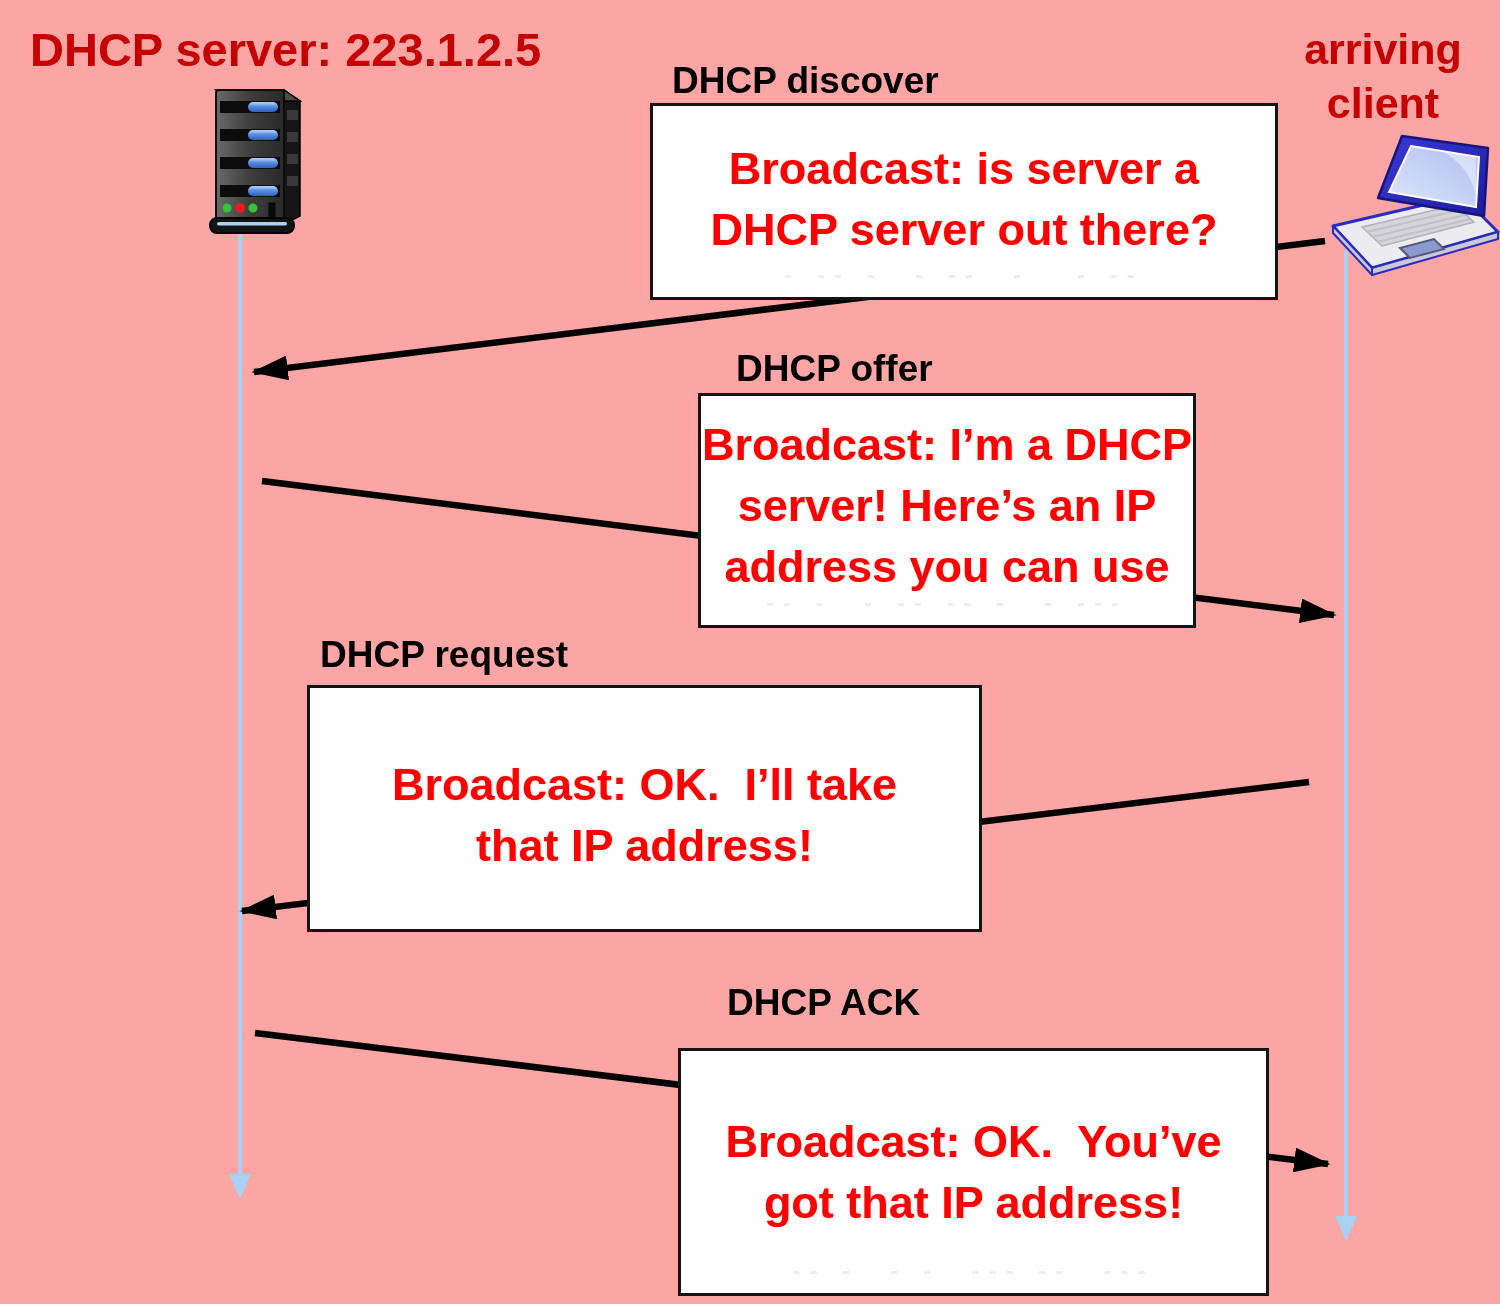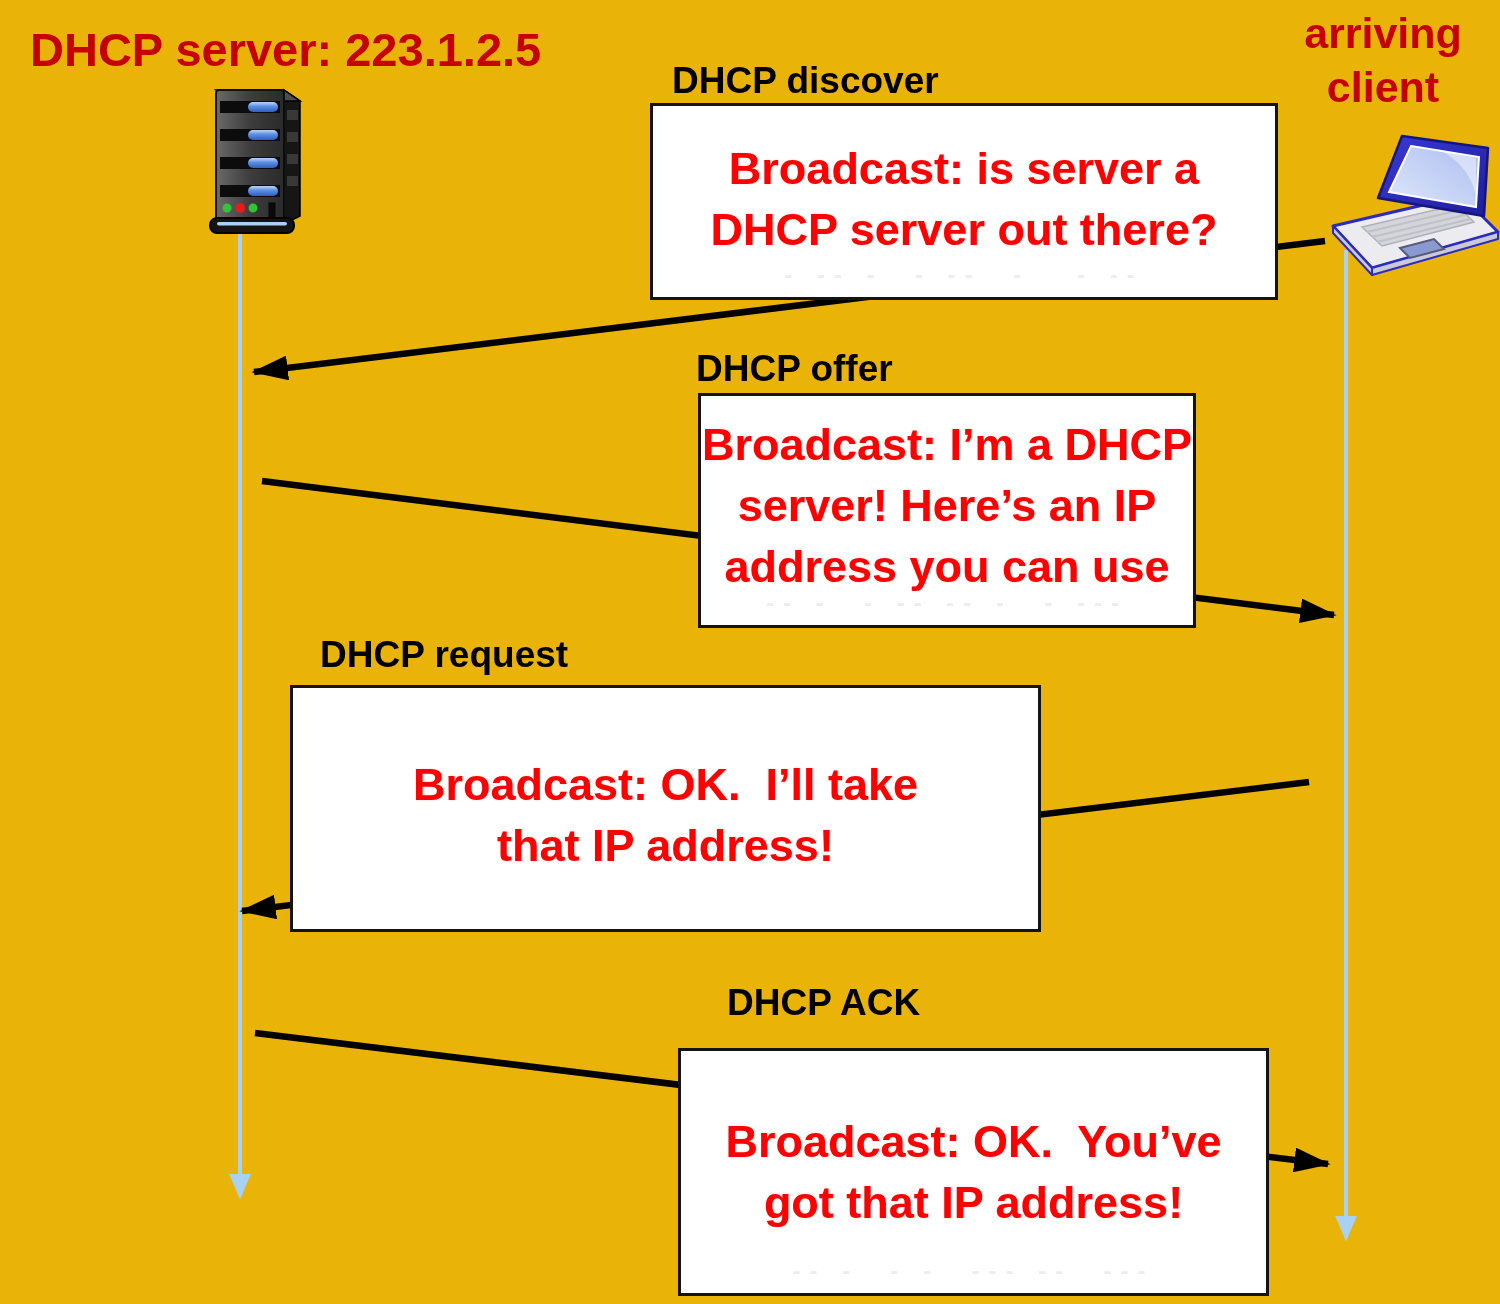--- a/index.html
+++ b/index.html
@@ -4,7 +4,7 @@
 <style>
   html,body{margin:0;padding:0;background:#fff;}
   .canvas{
-    position:relative;width:1500px;height:1304px;background:#eab308;overflow:hidden;
+    position:relative;width:1500px;height:1304px;background:#fca5a5;overflow:hidden;
     font-family:"Liberation Sans","DejaVu Sans",sans-serif;
   }
   .lines-layer{position:absolute;left:0;top:0;z-index:1;}

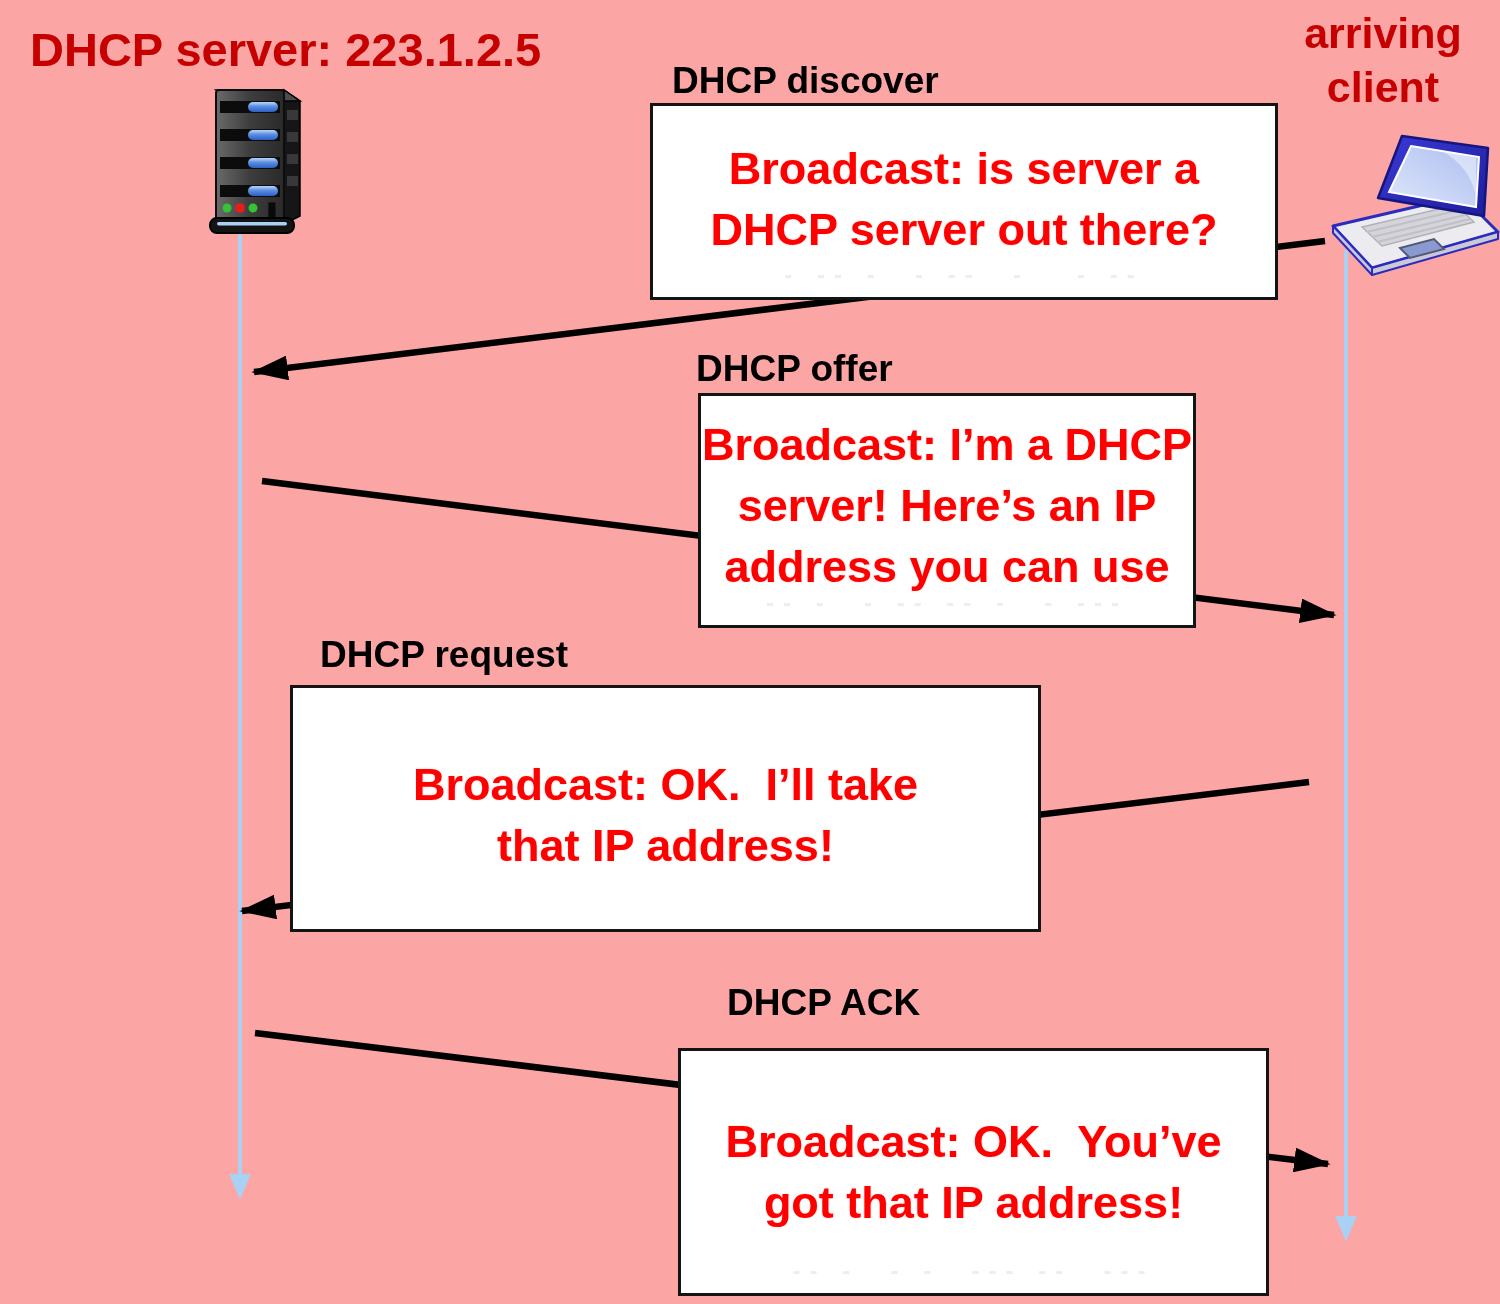--- a/index.html
+++ b/index.html
@@ -11,7 +11,7 @@
   .actor-icon{position:absolute;z-index:4;}
   .actor-title{position:absolute;z-index:5;font-weight:bold;color:#c60000;}
   .server-title{left:30px;top:22px;font-size:47px;white-space:nowrap;}
-  .client-title{left:1278px;top:6px;width:210px;font-size:43px;line-height:54px;text-align:center;}
+  .client-title{left:1278px;top:22px;width:210px;font-size:43px;line-height:54px;text-align:center;}
   .msg-label{position:absolute;z-index:5;font-weight:bold;color:#000;font-size:37px;white-space:nowrap;}
   .box{position:absolute;z-index:2;background:#fff;border:3px solid #141414;box-sizing:border-box;}
   .msg-text{

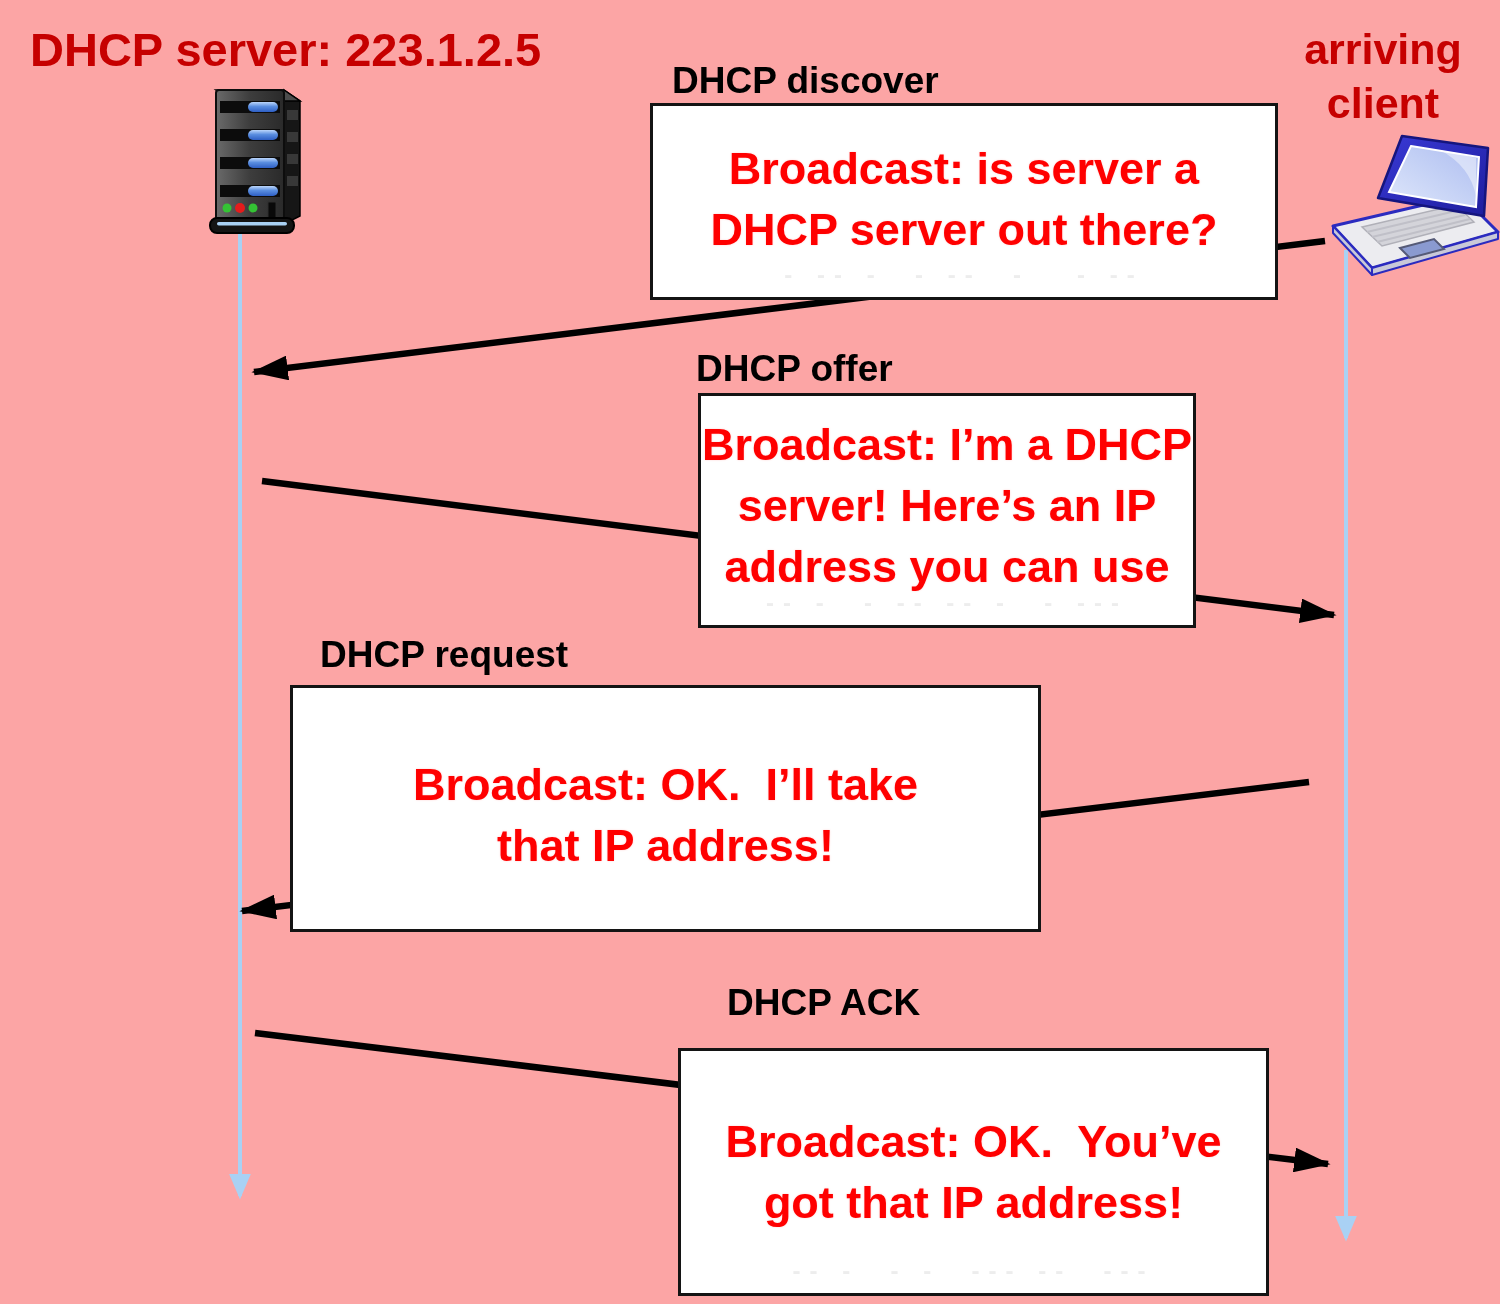--- a/index.html
+++ b/index.html
@@ -129,7 +129,7 @@
     <div class="ghost">- -- -  - --  -   - --</div>
   </div>
 
-  <div class="msg-label" style="left:696px;top:348px;">DHCP offer</div>
+  <div class="msg-label" style="left:736px;top:348px;">DHCP offer</div>
   <div class="box" style="left:690px;top:393px;width:498px;height:235px;margin-left:8px;">
     <div class="msg-text t2">
       <div>Broadcast: I’m a DHCP</div>

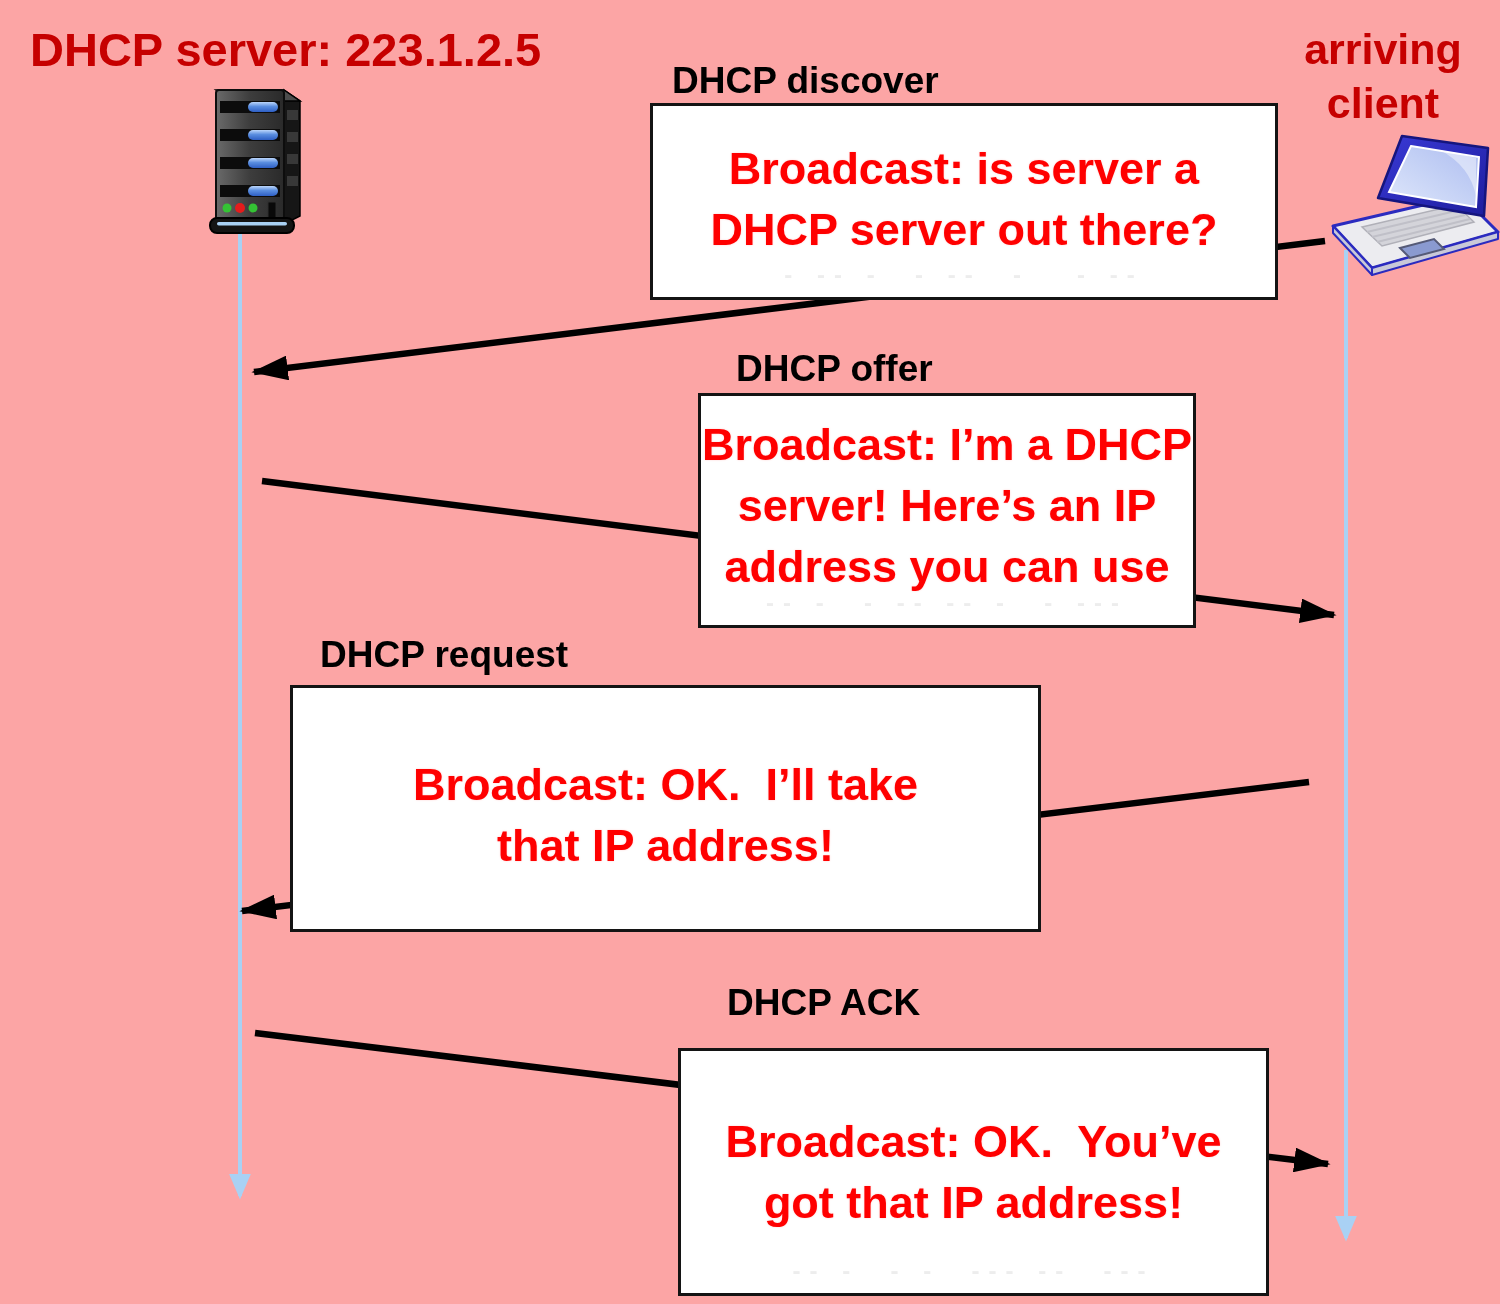--- a/index.html
+++ b/index.html
@@ -140,7 +140,7 @@
   </div>
 
   <div class="msg-label" style="left:320px;top:634px;">DHCP request</div>
-  <div class="box" style="left:290px;top:685px;width:751px;height:247px;">
+  <div class="box" style="left:307px;top:685px;width:675px;height:247px;">
     <div class="msg-text t3">
       <div>Broadcast: OK.&nbsp; I’ll take</div>
       <div>that IP address!</div>

